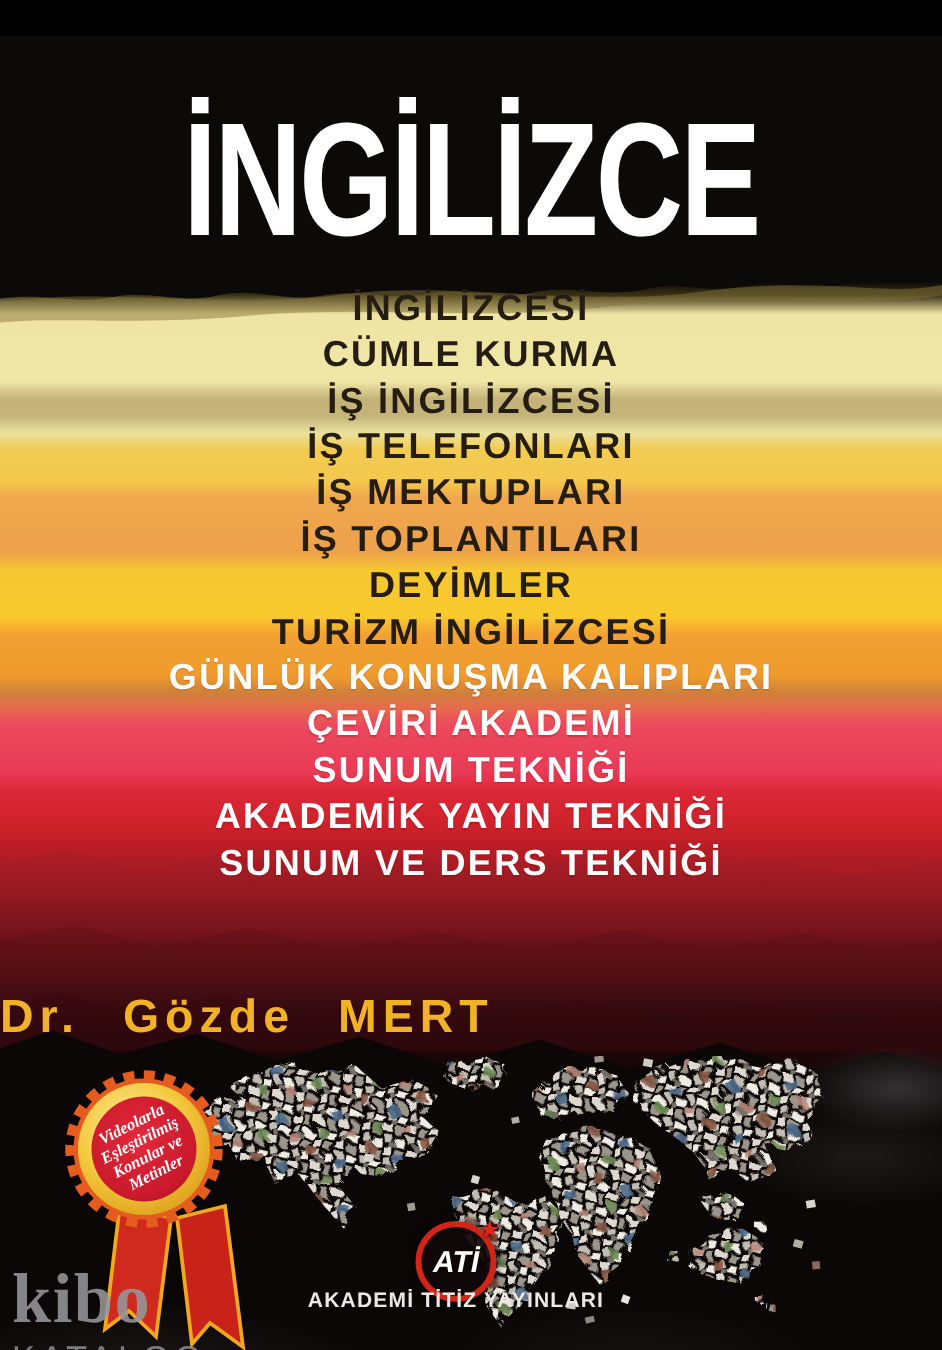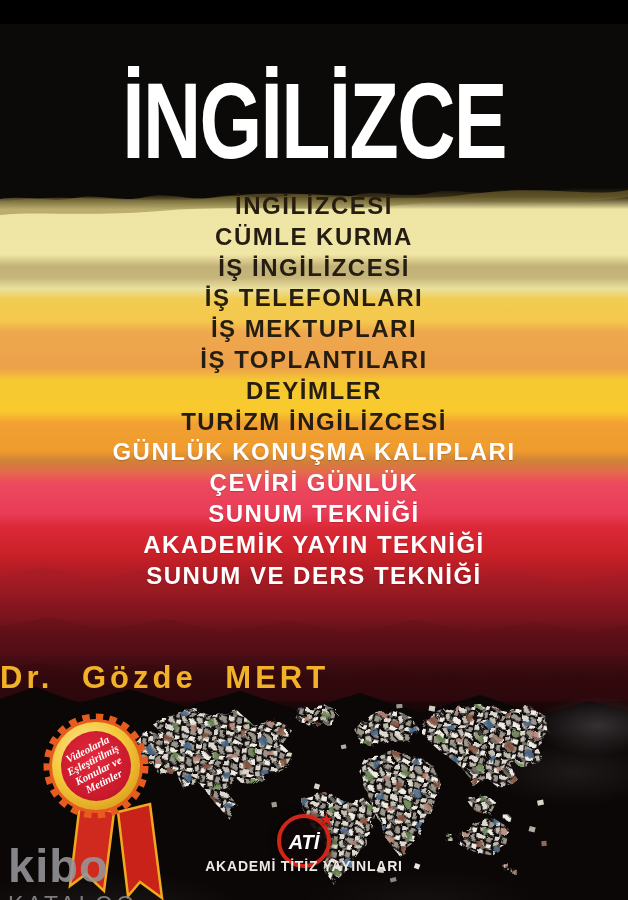--- a/index.html
+++ b/index.html
@@ -120,7 +120,7 @@
       <div class="topic dark">DEYİMLER</div>
       <div class="topic dark">TURİZM İNGİLİZCESİ</div>
       <div class="topic light">GÜNLÜK KONUŞMA KALIPLARI</div>
-      <div class="topic light">ÇEVİRİ GÜNLÜK</div>
+      <div class="topic light">ÇEVİRİ AKADEMİ</div>
       <div class="topic light">SUNUM TEKNİĞİ</div>
       <div class="topic light">AKADEMİK YAYIN TEKNİĞİ</div>
       <div class="topic light">SUNUM VE DERS TEKNİĞİ</div>

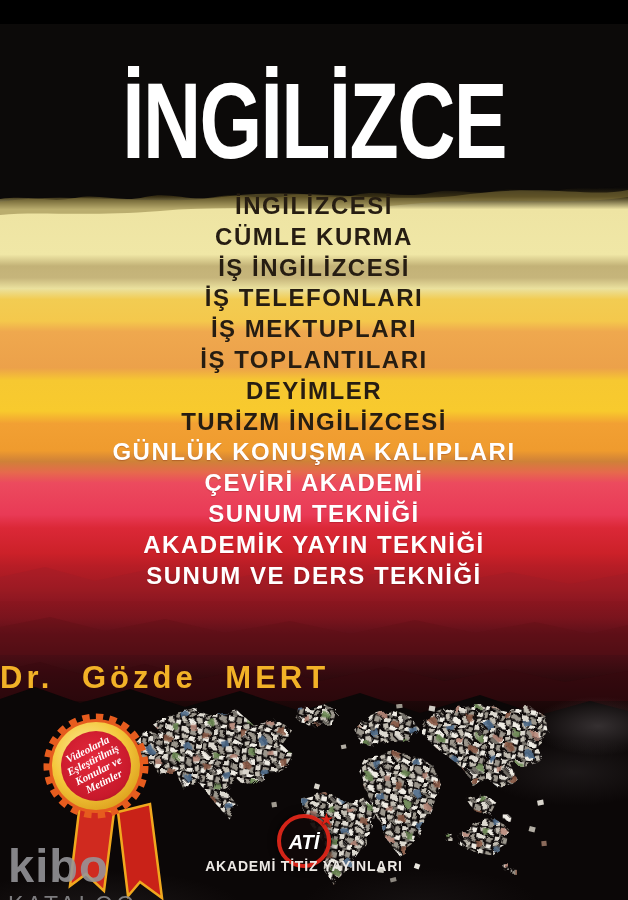--- a/index.html
+++ b/index.html
@@ -86,7 +86,7 @@
     color:#ece8e4;font-size:14px;font-weight:bold;letter-spacing:.8px;white-space:nowrap;
   }
   .wm{position:absolute;left:8px;top:818px;color:#96969a;opacity:.88;}
-  .wm .brand{font-size:47px;font-weight:bold;letter-spacing:1px;line-height:48px;}
+  .wm .brand{font-size:47px;font-weight:bold;letter-spacing:1px;line-height:48px;font-family:Liberation Serif, serif;}
   .wm .label{font-size:23px;letter-spacing:3.5px;line-height:30px;color:#8b8b8e;}
 </style>
 </head>

